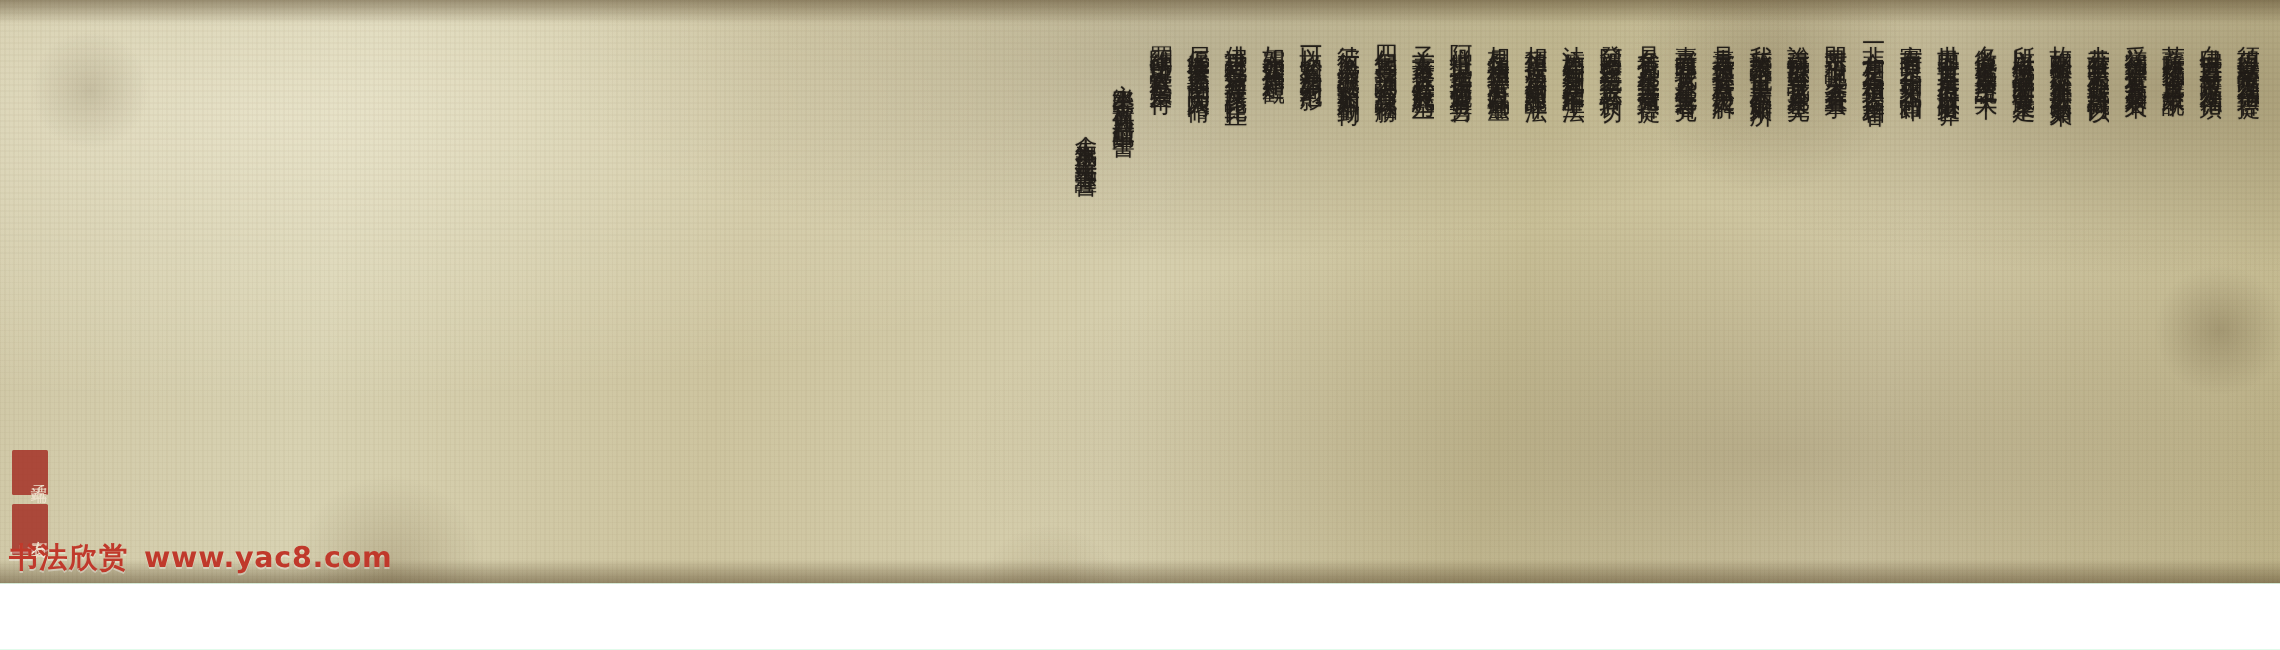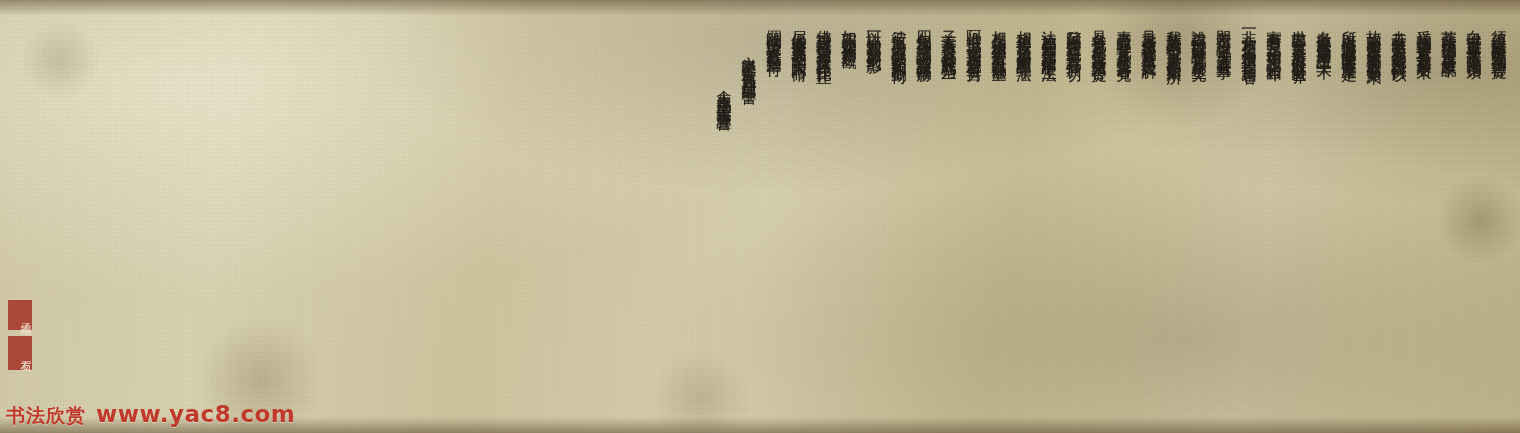--- a/index.html
+++ b/index.html
@@ -10,7 +10,7 @@
   #page {
     position: relative;
     width: 1520px;
-    height: 433px;
+    height: 389px;
     overflow: hidden;
     background: #86efac;
     font-family: "DejaVu Sans", sans-serif;

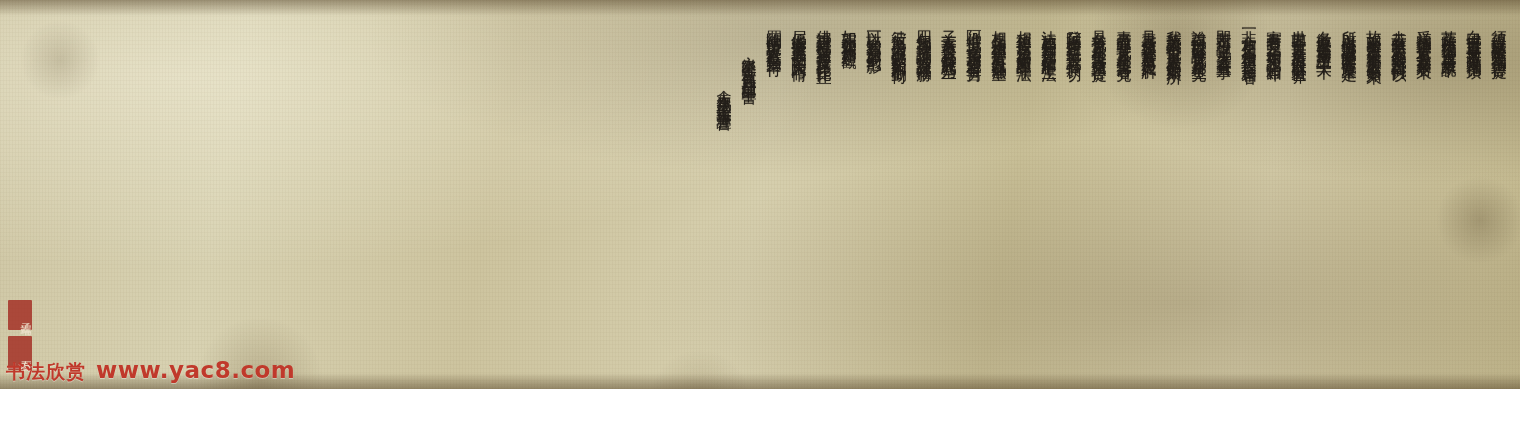--- a/index.html
+++ b/index.html
@@ -123,7 +123,7 @@
   }
   #wm-url {
     color: #c0392b;
-    font-size: 23px;
+    font-size: 19px;
     font-weight: bold;
     letter-spacing: 0.5px;
     text-shadow: 0 1px 0 rgba(255,255,255,0.35);

